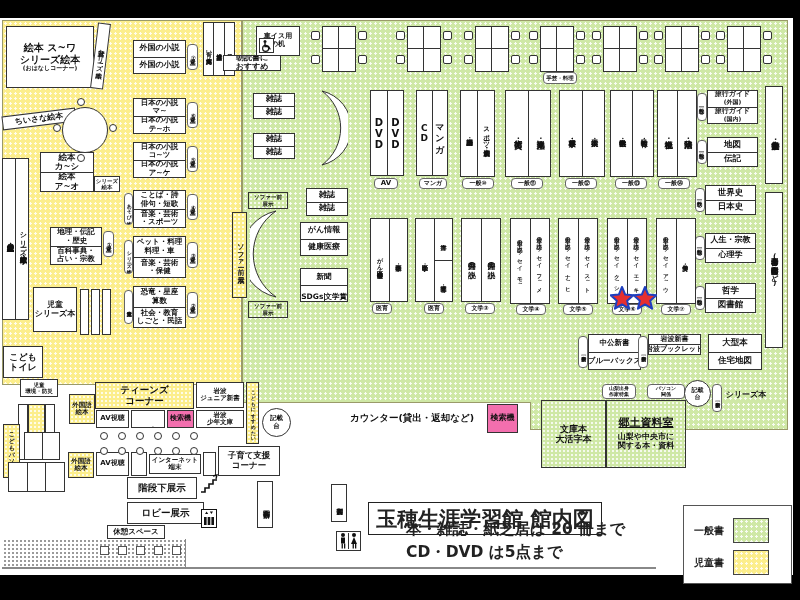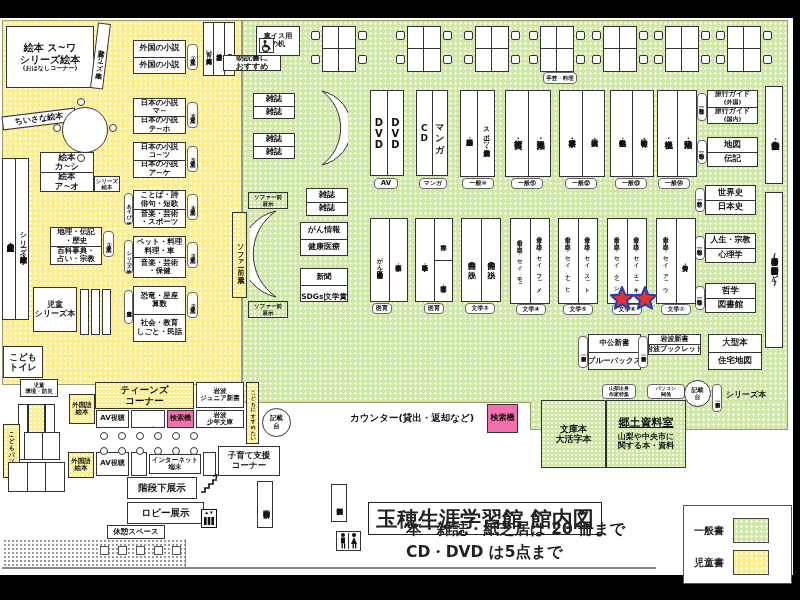--- a/index.html
+++ b/index.html
@@ -138,7 +138,7 @@
         </div>
         <div class="bx vtag" style="left: 124px; top: 222px; width: 9px; height: 34px; font-size: 5px;">シリーズ絵本</div>
         <div class="bx vtag" style="left: 187px; top: 224px; width: 11px; height: 26px; font-size: 6px;">児童③</div>
-        <div class="bx cells" style="left: 133px; top: 268px; width: 53px; height: 56px; font-size: 7.5px;">
+        <div class="bx cells" style="left: 133px; top: 268px; width: 53px; height: 42px; font-size: 7.5px;">
           <div class="cell">
             <span class="ln">恐竜・星座</span>
             <span class="ln">算数</span>

